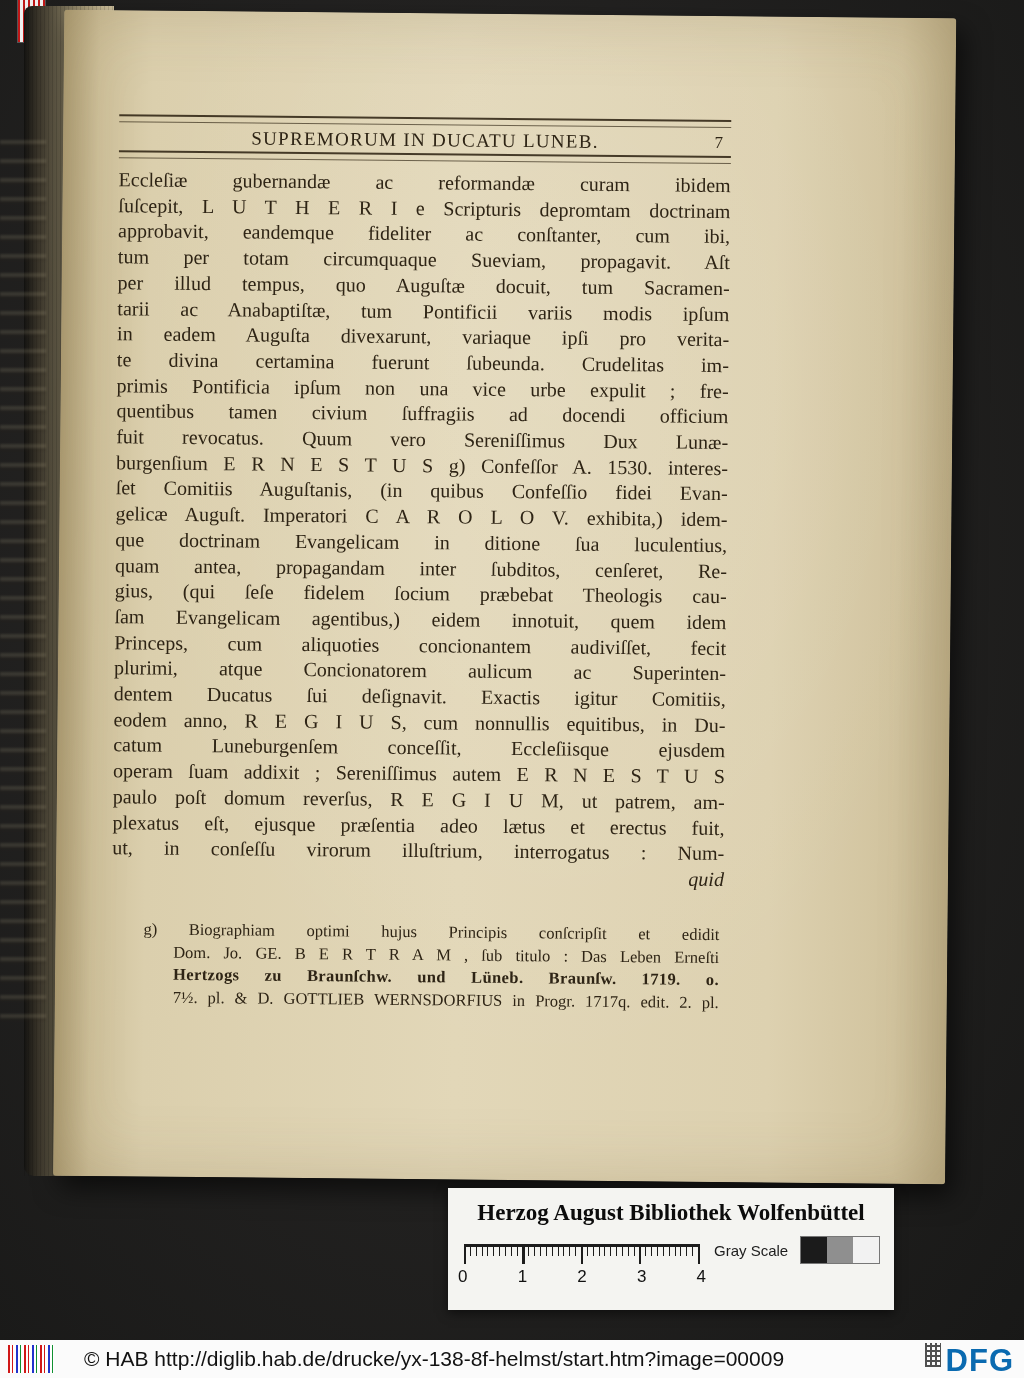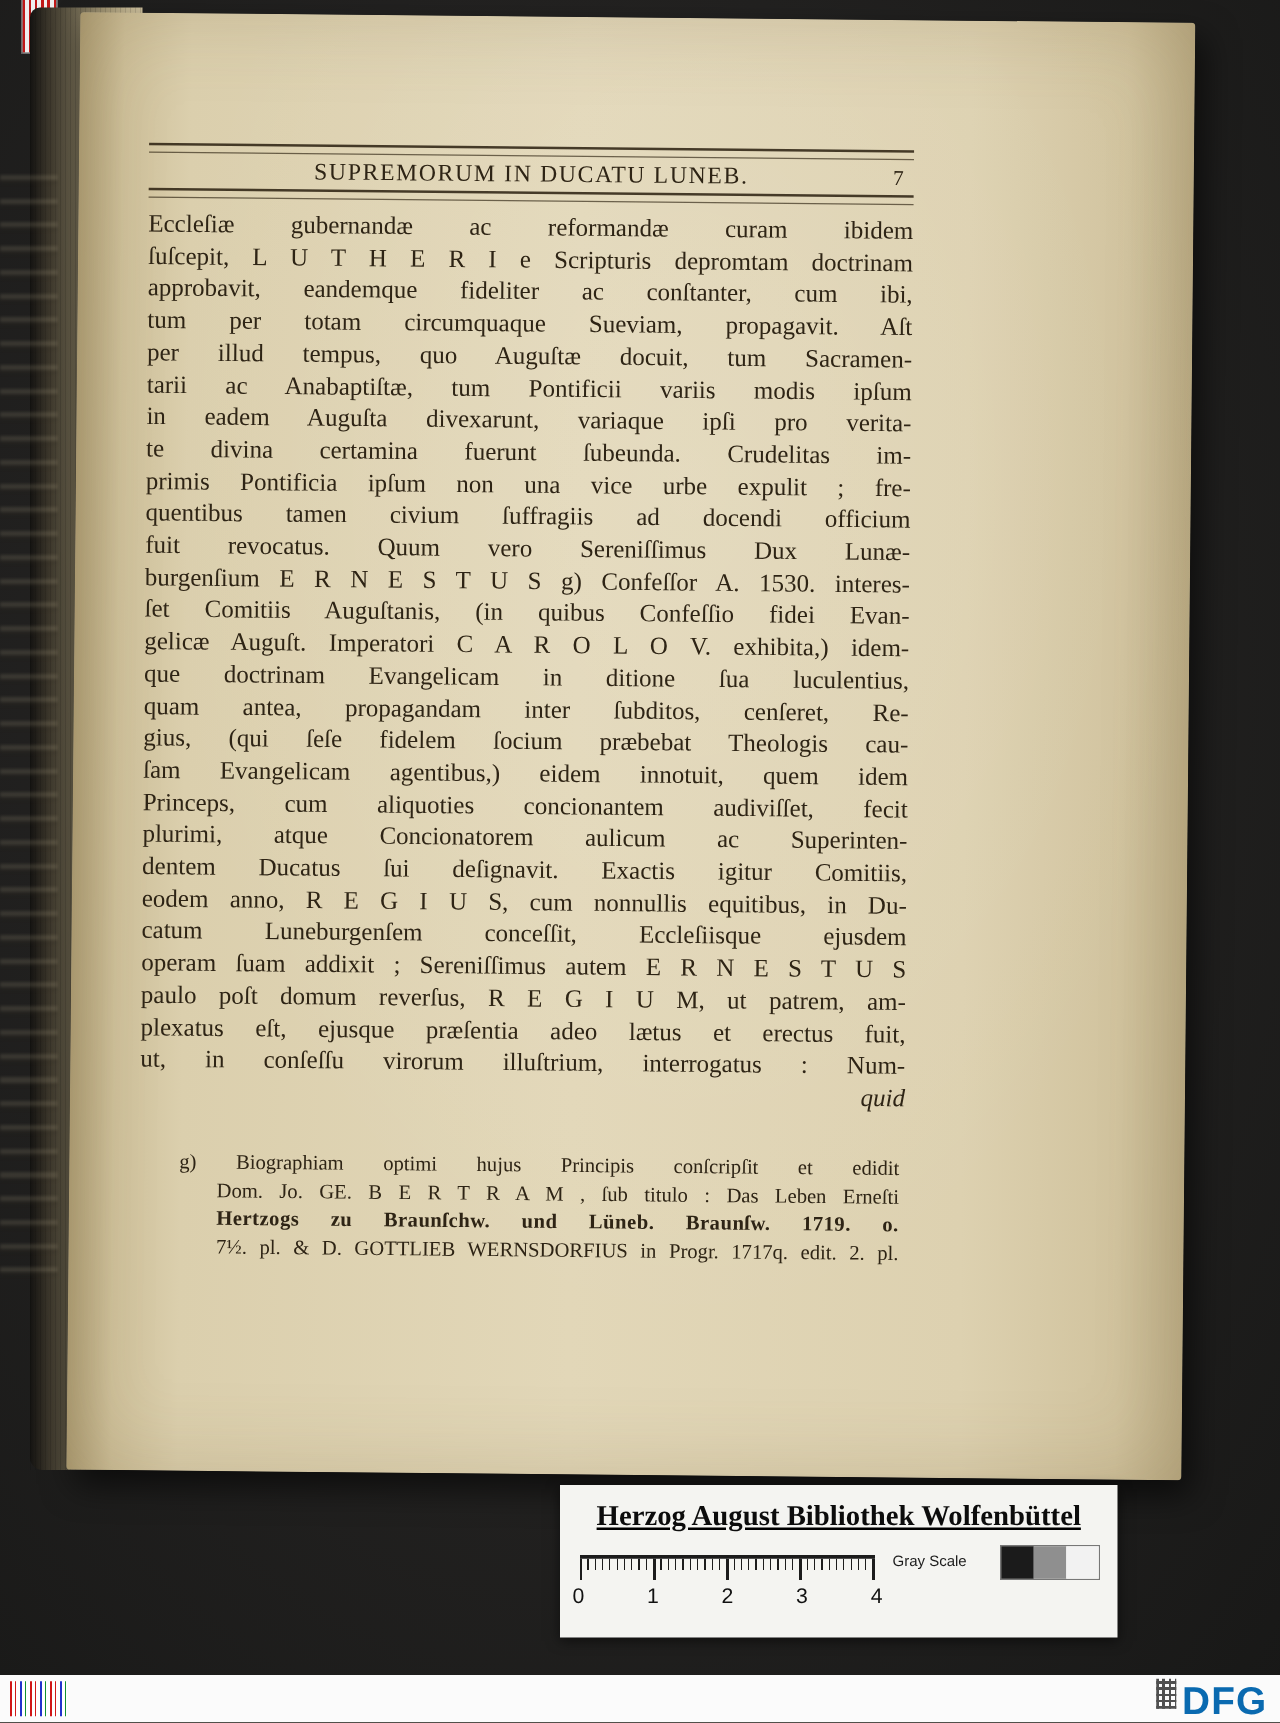--- a/index.html
+++ b/index.html
@@ -43,7 +43,7 @@
 
   
   .card{position:absolute;left:448px;top:1188px;width:446px;height:122px;background:#f4f4f1;
-    box-shadow:0 3px 10px rgba(0,0,0,.55);text-decoration:underline;}
+    box-shadow:0 3px 10px rgba(0,0,0,.55);}
   .card-title{padding-top:12px;text-align:center;font-weight:bold;font-size:23px;color:#0c0c0c;
     font-family:"Liberation Serif","DejaVu Serif",serif;}
   .ruler{position:absolute;left:16px;top:56px;width:236px;height:17px;border-top:3px solid #1c1c1c;

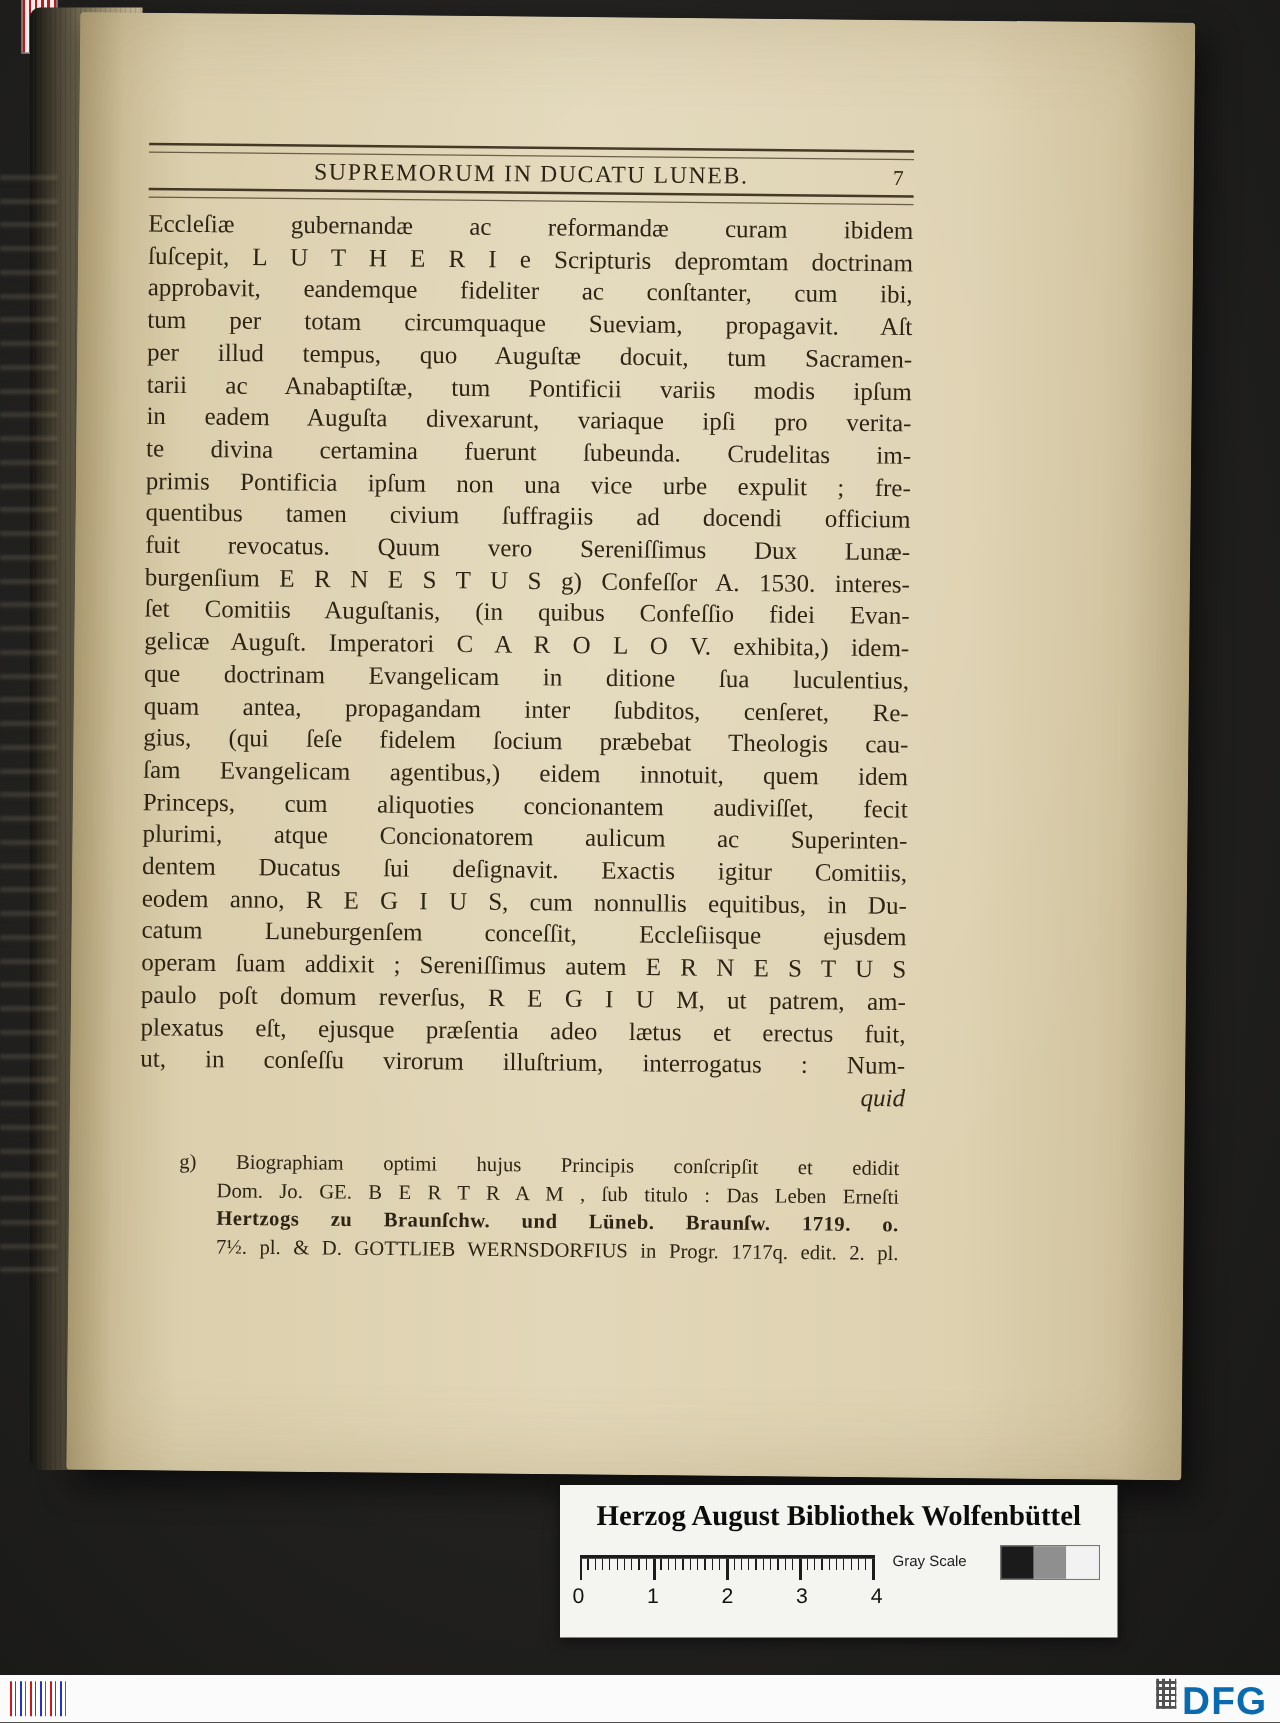--- a/index.html
+++ b/index.html
@@ -54,7 +54,7 @@
   .ruler-numbers{position:absolute;left:10px;top:79px;width:248px;display:flex;justify-content:space-between;
     font-family:"Liberation Sans","DejaVu Sans",sans-serif;font-size:17px;color:#111;}
   .gs-label{position:absolute;left:266px;top:54px;font-family:"Liberation Sans","DejaVu Sans",sans-serif;
-    font-size:12px;color:#1c1c1c;}
+    font-size:15px;color:#1c1c1c;}
   .swatches{position:absolute;left:352px;top:48px;display:flex;border:1px solid #777;}
   .swatch{width:26px;height:26px;}
 

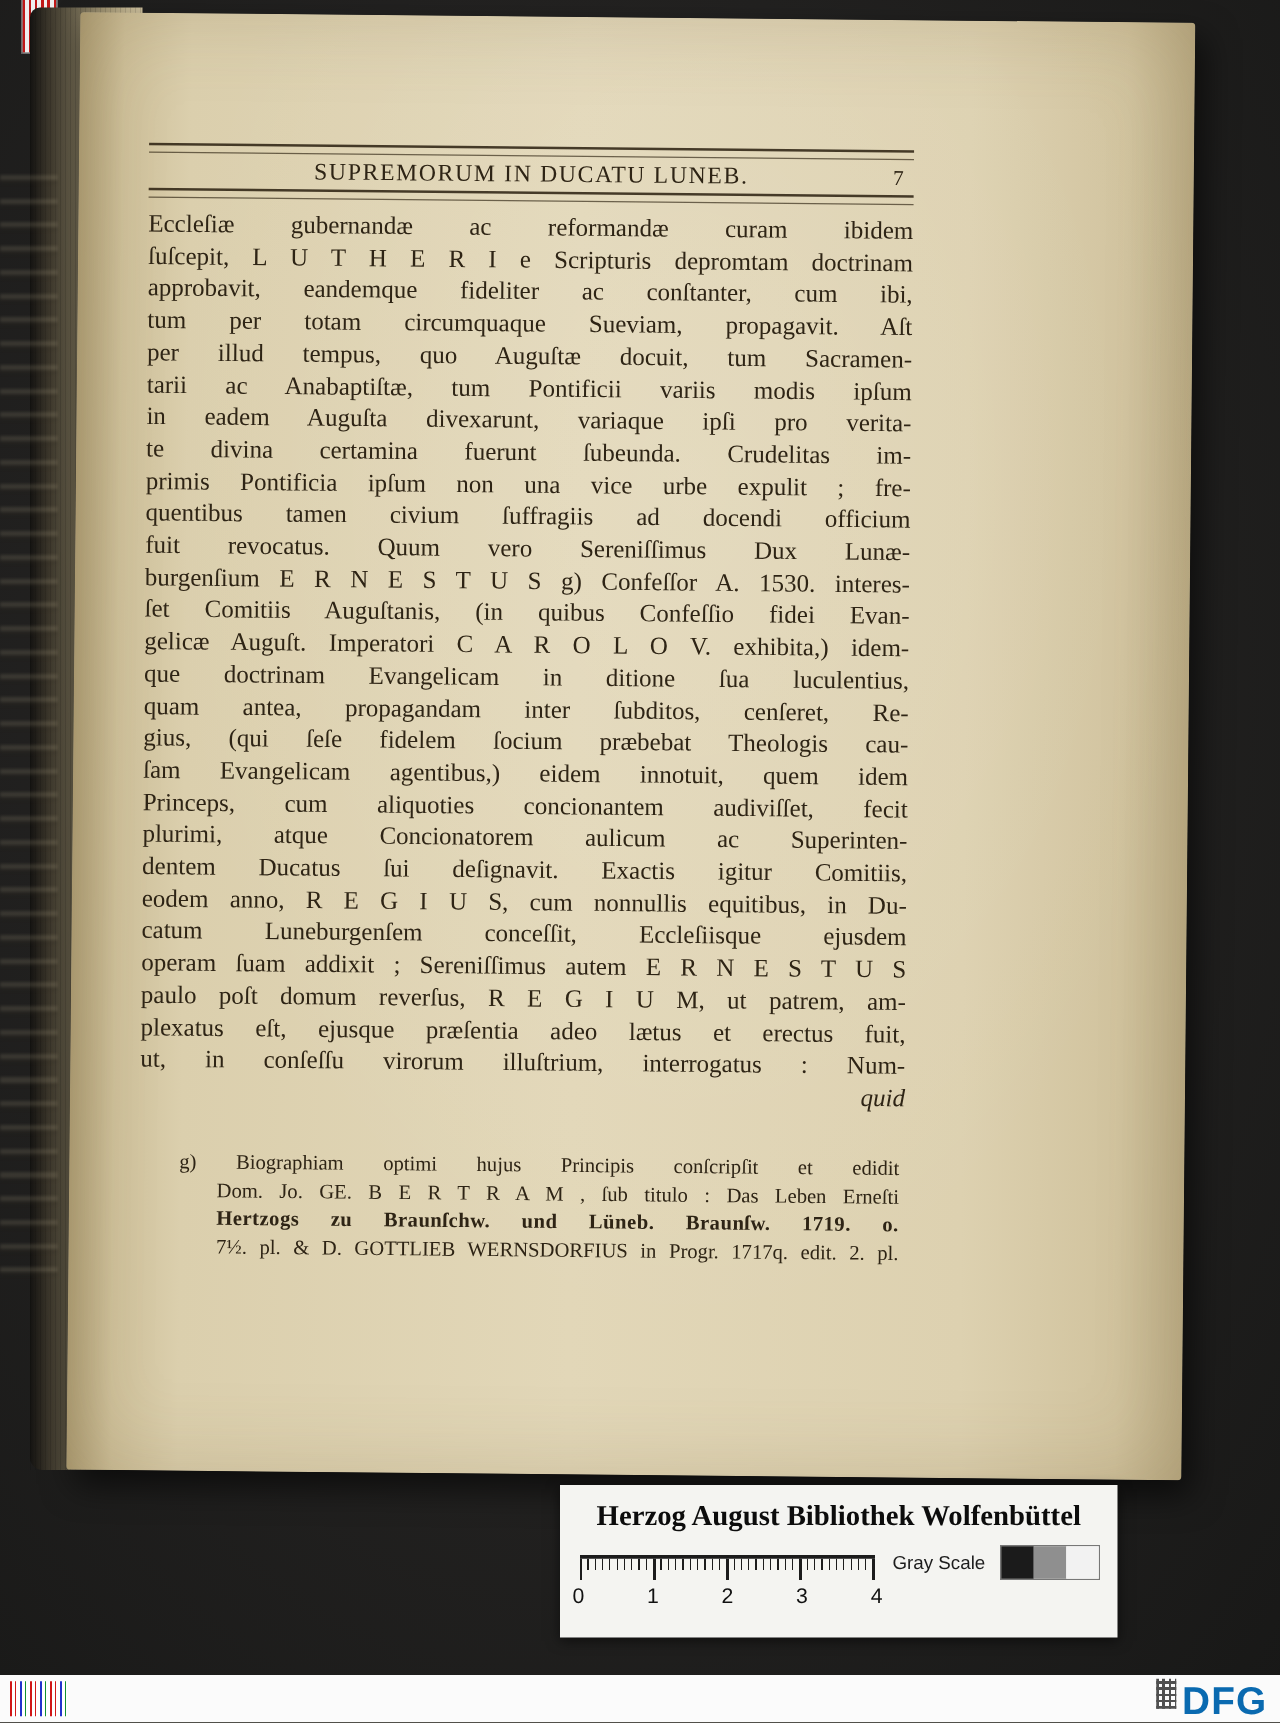--- a/index.html
+++ b/index.html
@@ -149,6 +149,7 @@
 
   <div class="bottom-bar">
     <div class="barcode"></div>
+    <div class="copyright">© HAB http://diglib.hab.de/drucke/yx-138-8f-helmst/start.htm?image=00009</div>
     <div class="dfg">
       <div class="dfg-grid"></div>
       <div class="dfg-text" style="color: rgb(10, 106, 176);">DFG</div>

